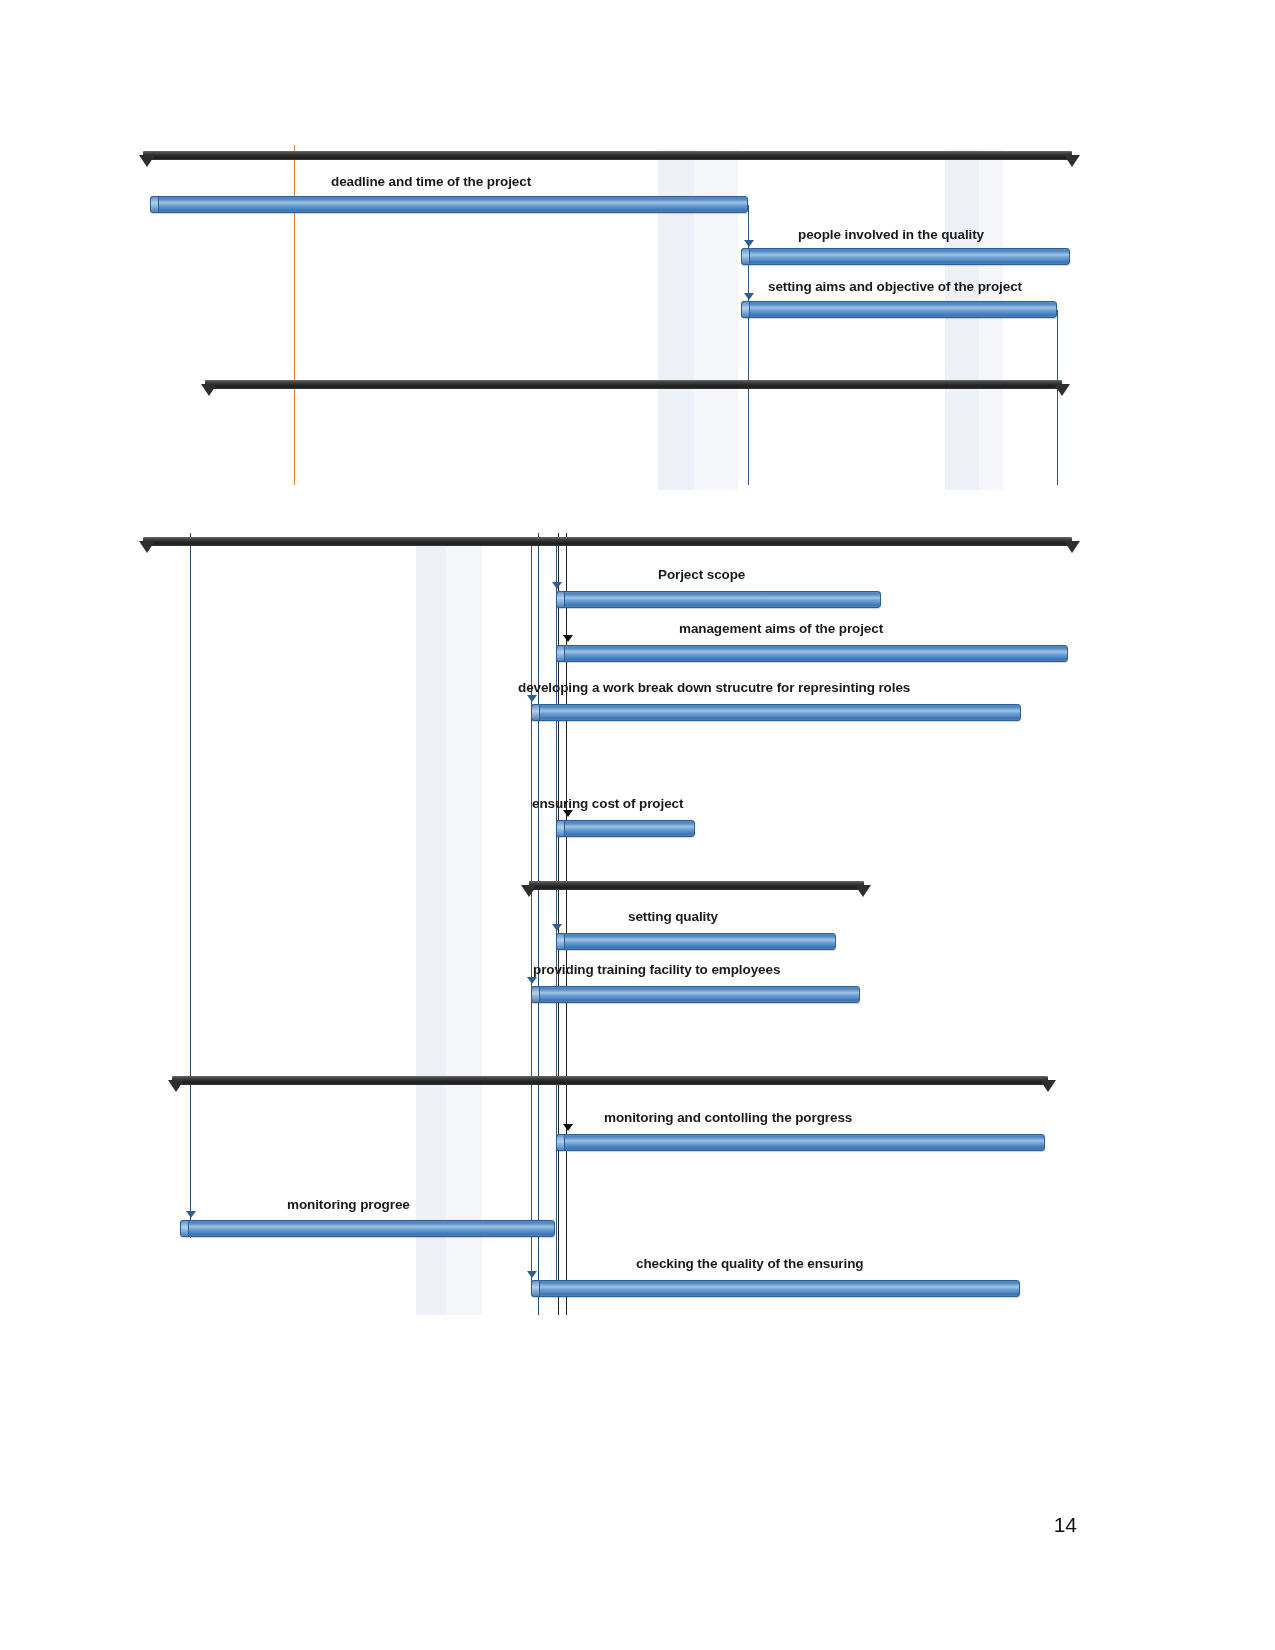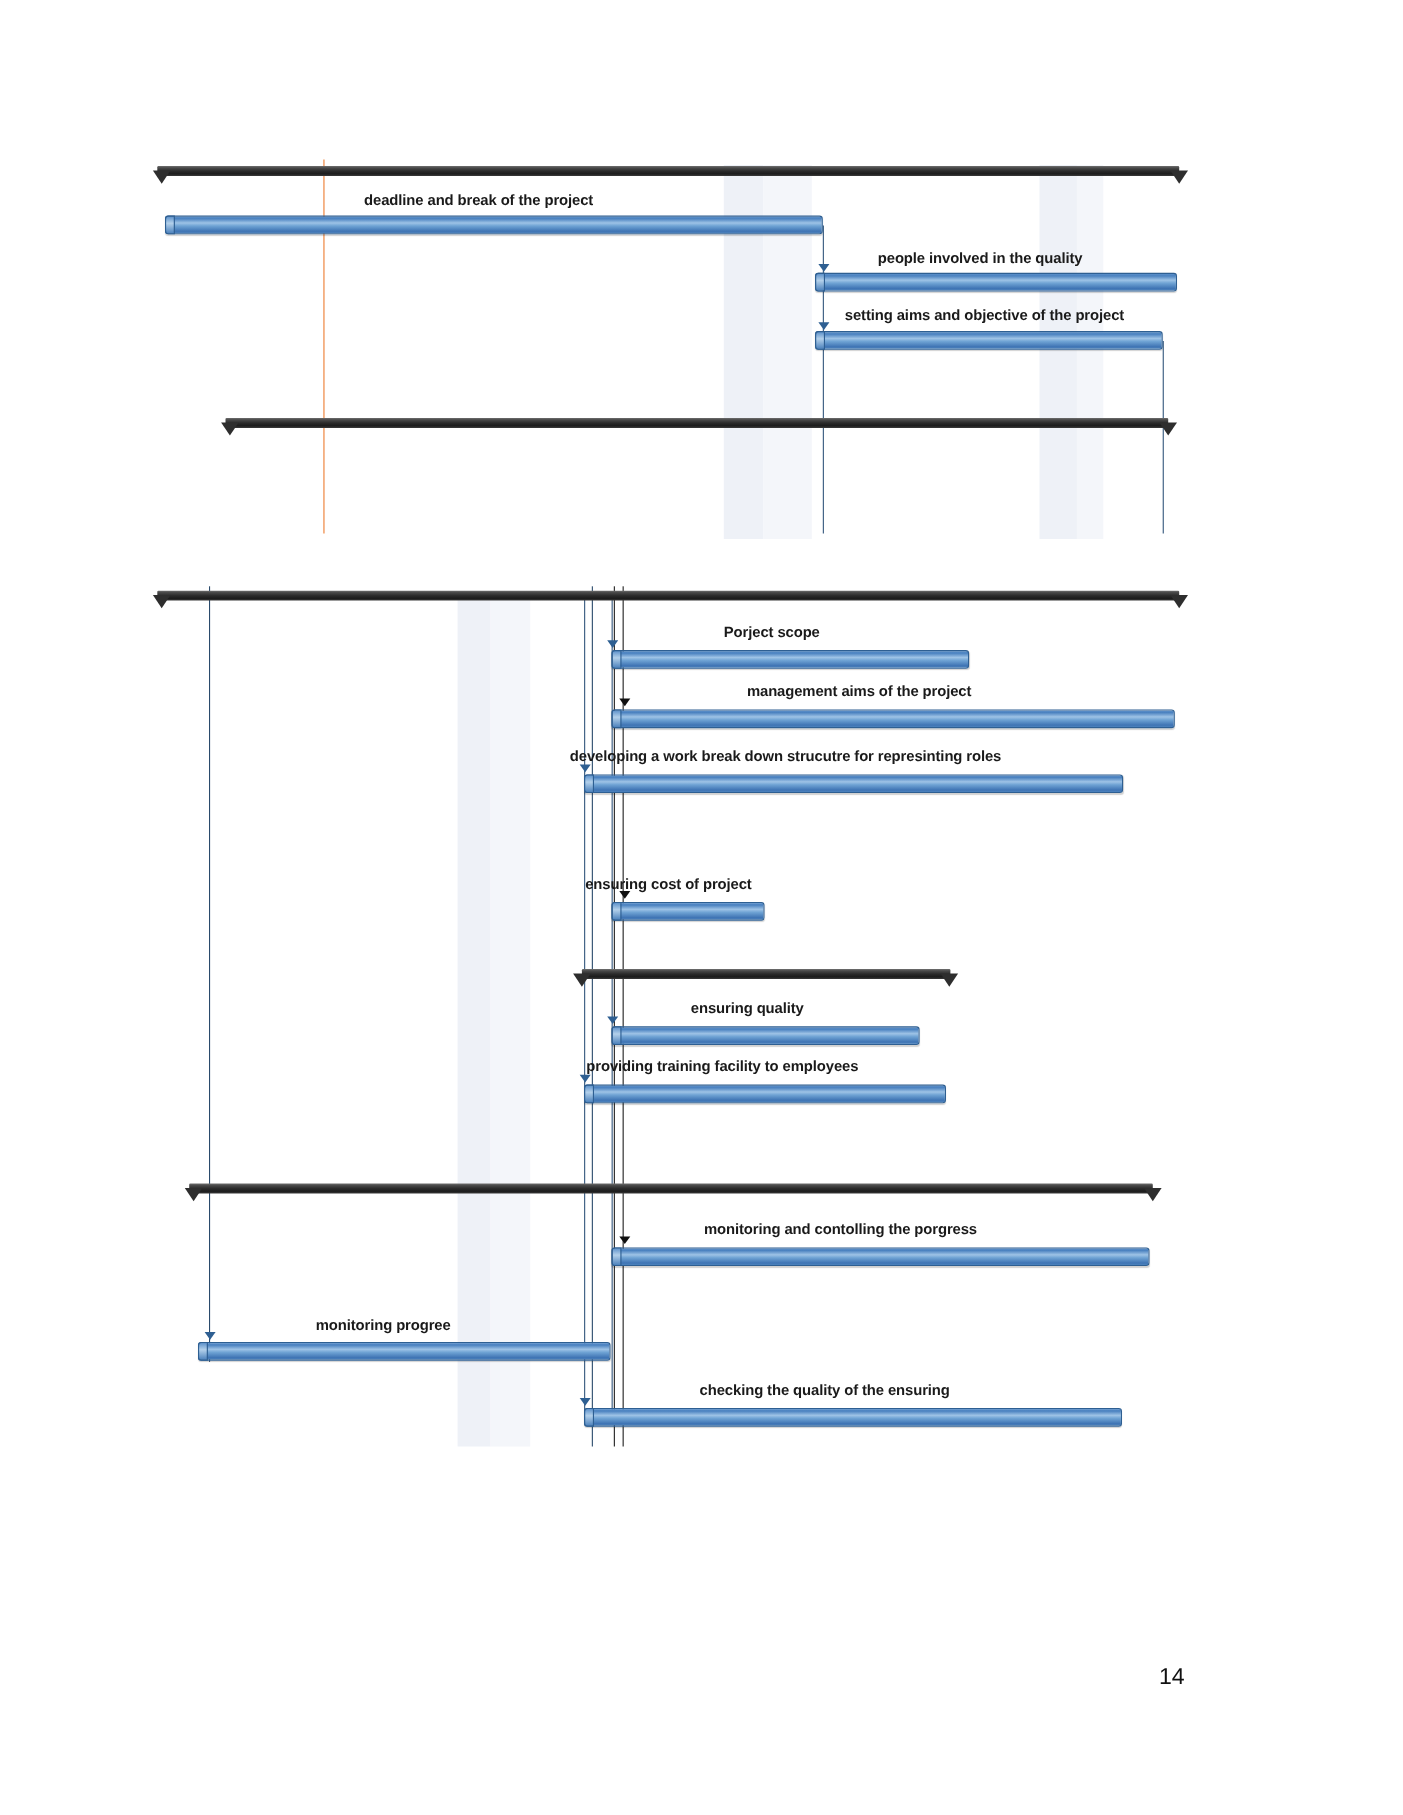--- a/index.html
+++ b/index.html
@@ -147,7 +147,7 @@
     <div class="summary-cap left" style="left:139px; top:155px;"></div>
     <div class="summary-cap right" style="left:1064px; top:155px;"></div>
 
-    <div class="task-label" style="left:331px; top:174px;">deadline and break of the project</div>
+    <div class="task-label" style="left:331px; top:174px;">deadline and time of the project</div>
     <div class="task-bar" style="left:150px; top:196px; width:598px;"></div>
 
     <div class="task-label" style="left:798px; top:227px;">people involved in the quality</div>

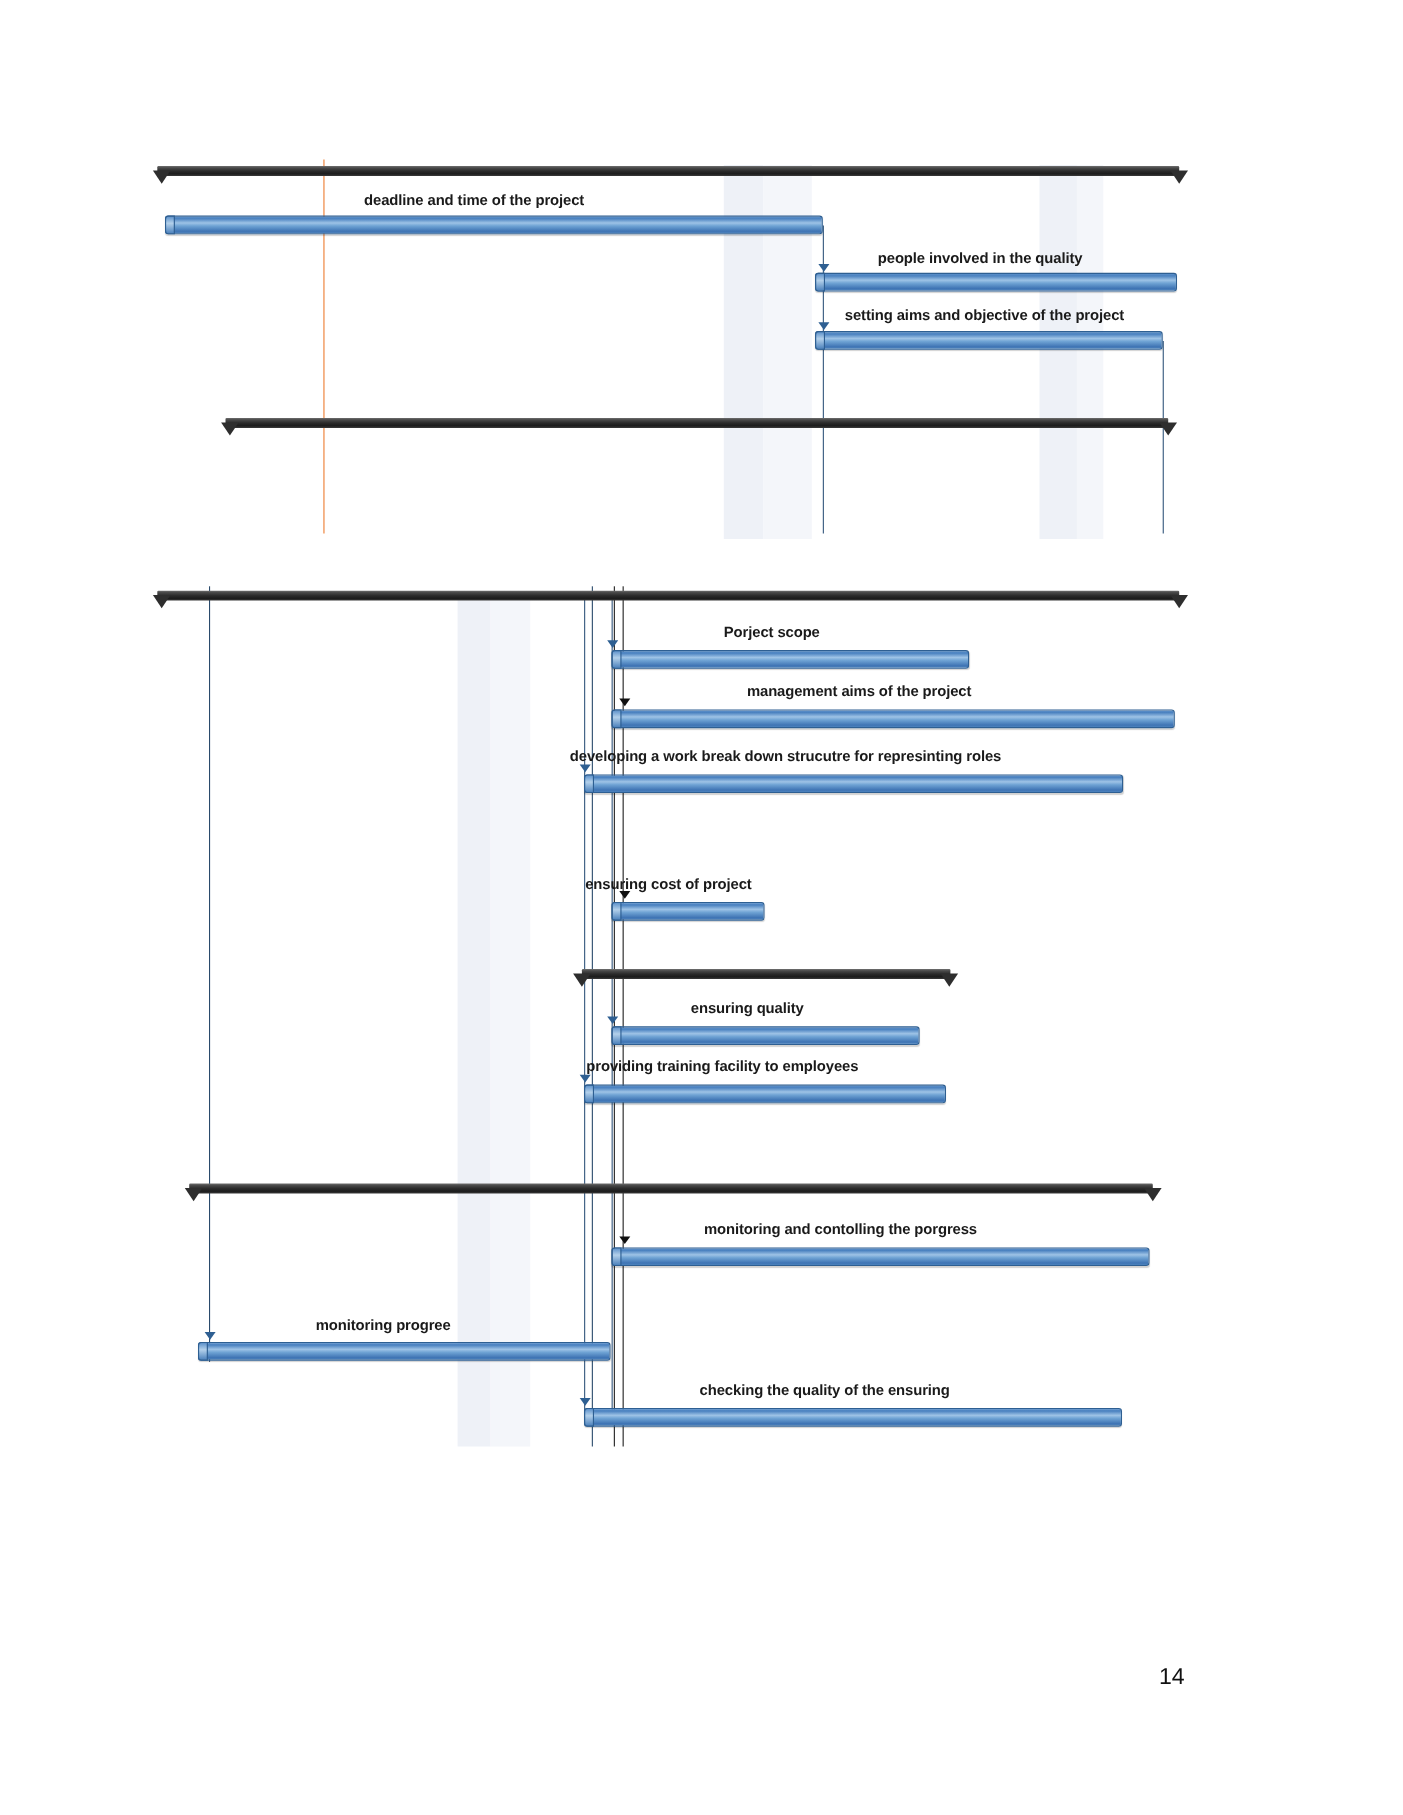--- a/index.html
+++ b/index.html
@@ -201,7 +201,7 @@
     <div class="summary-cap left" style="left:521px; top:885px;"></div>
     <div class="summary-cap right" style="left:855px; top:885px;"></div>
 
-    <div class="task-label" style="left:628px; top:909px;">ensuring quality</div>
+    <div class="task-label" style="left:628px; top:909px;">setting quality</div>
     <div class="link-arrow" style="left:552px; top:924px;"></div>
     <div class="task-bar" style="left:556px; top:933px; width:280px;"></div>
 

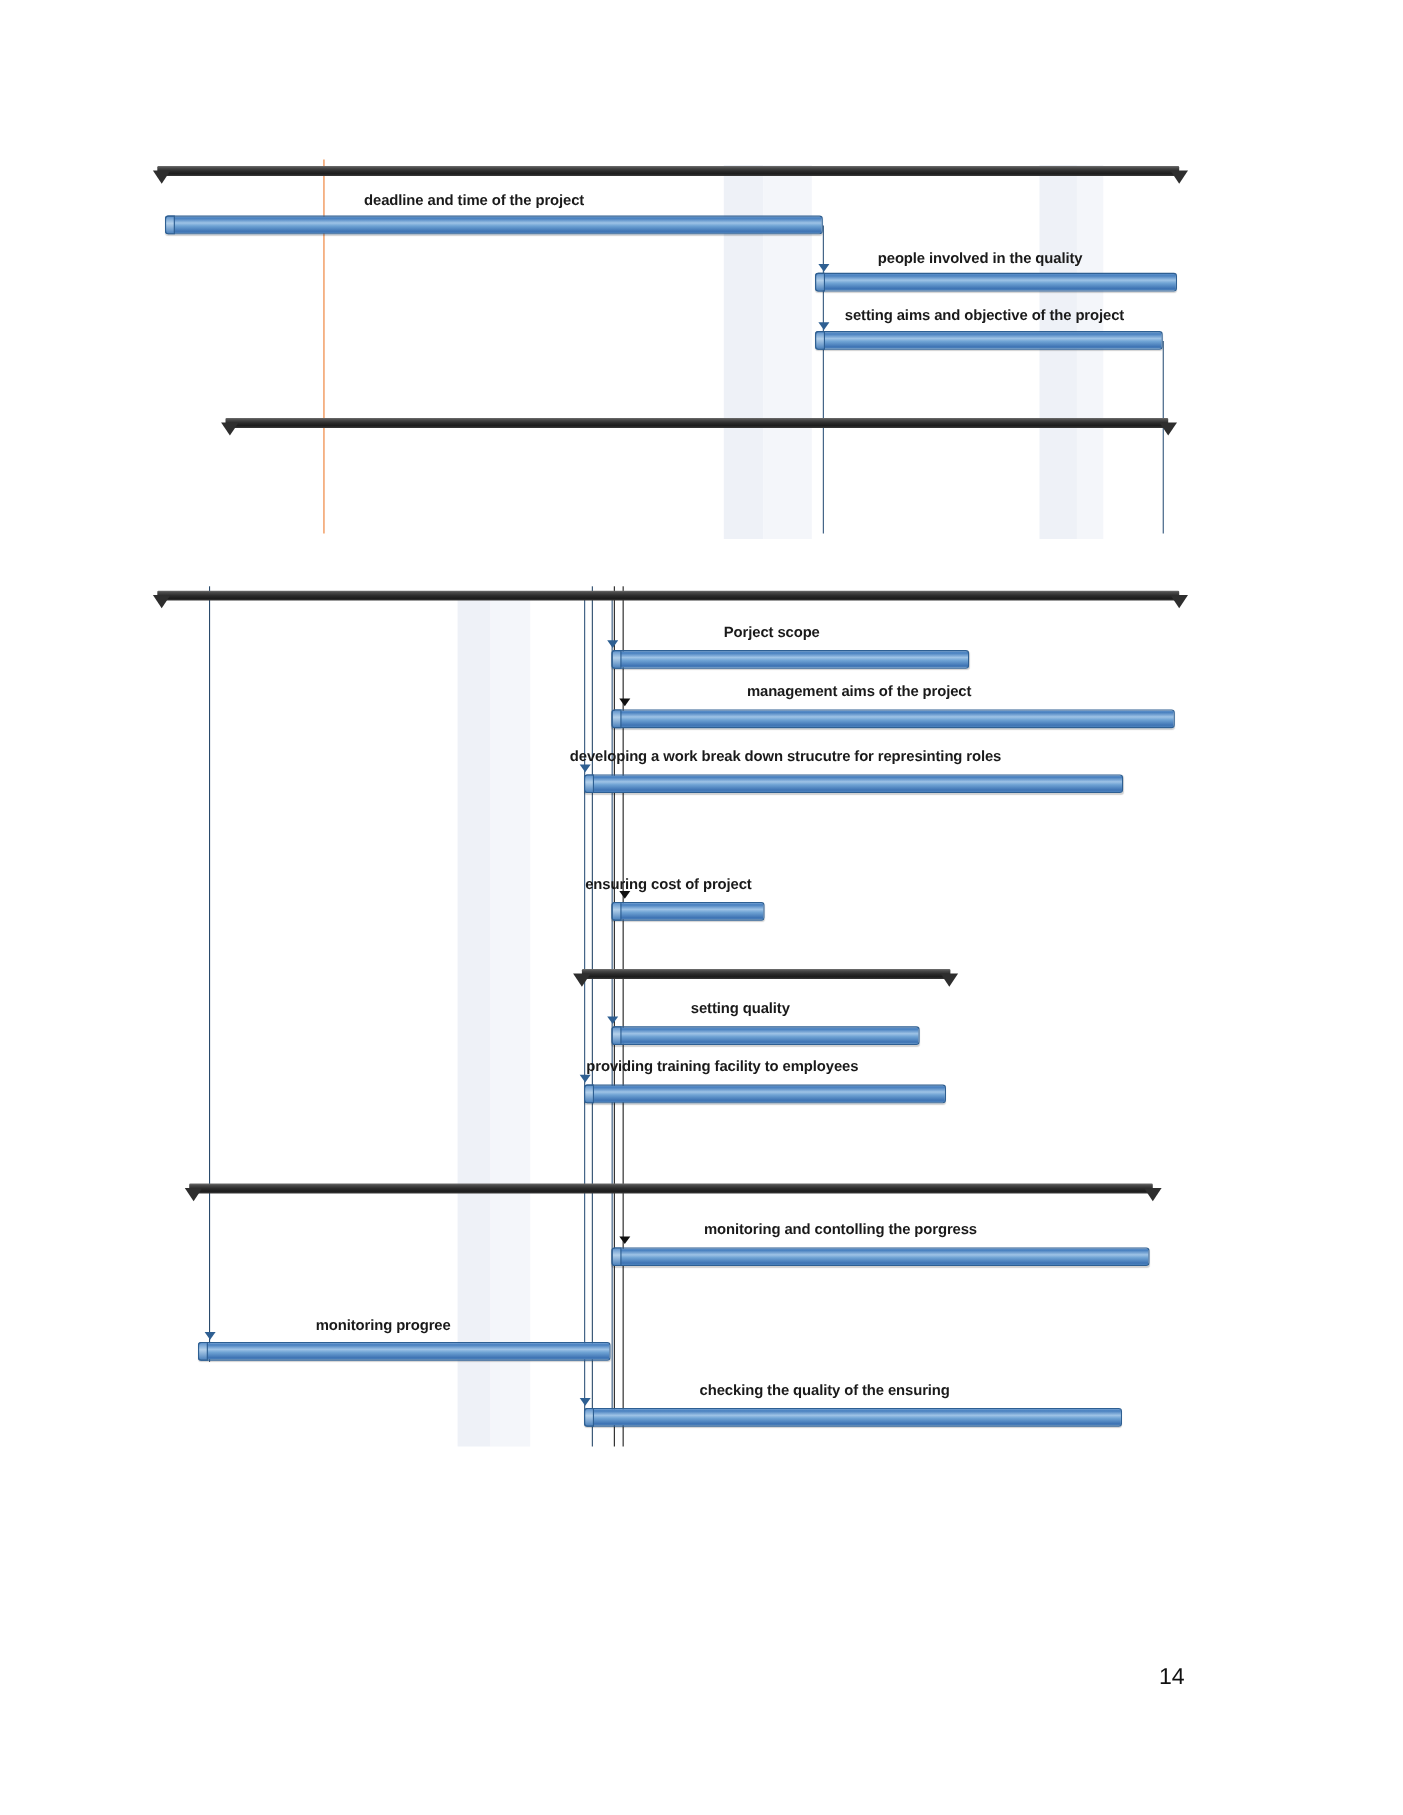--- a/index.html
+++ b/index.html
@@ -213,7 +213,7 @@
     <div class="summary-cap left" style="left:168px; top:1080px;"></div>
     <div class="summary-cap right" style="left:1040px; top:1080px;"></div>
 
-    <div class="task-label" style="left:640px; top:1110px;">monitoring and contolling the porgress</div>
+    <div class="task-label" style="left:604px; top:1110px;">monitoring and contolling the porgress</div>
     <div class="link-arrow" style="left:563px; top:1124px; border-top-color:#101010;"></div>
     <div class="task-bar" style="left:556px; top:1134px; width:489px;"></div>
 

